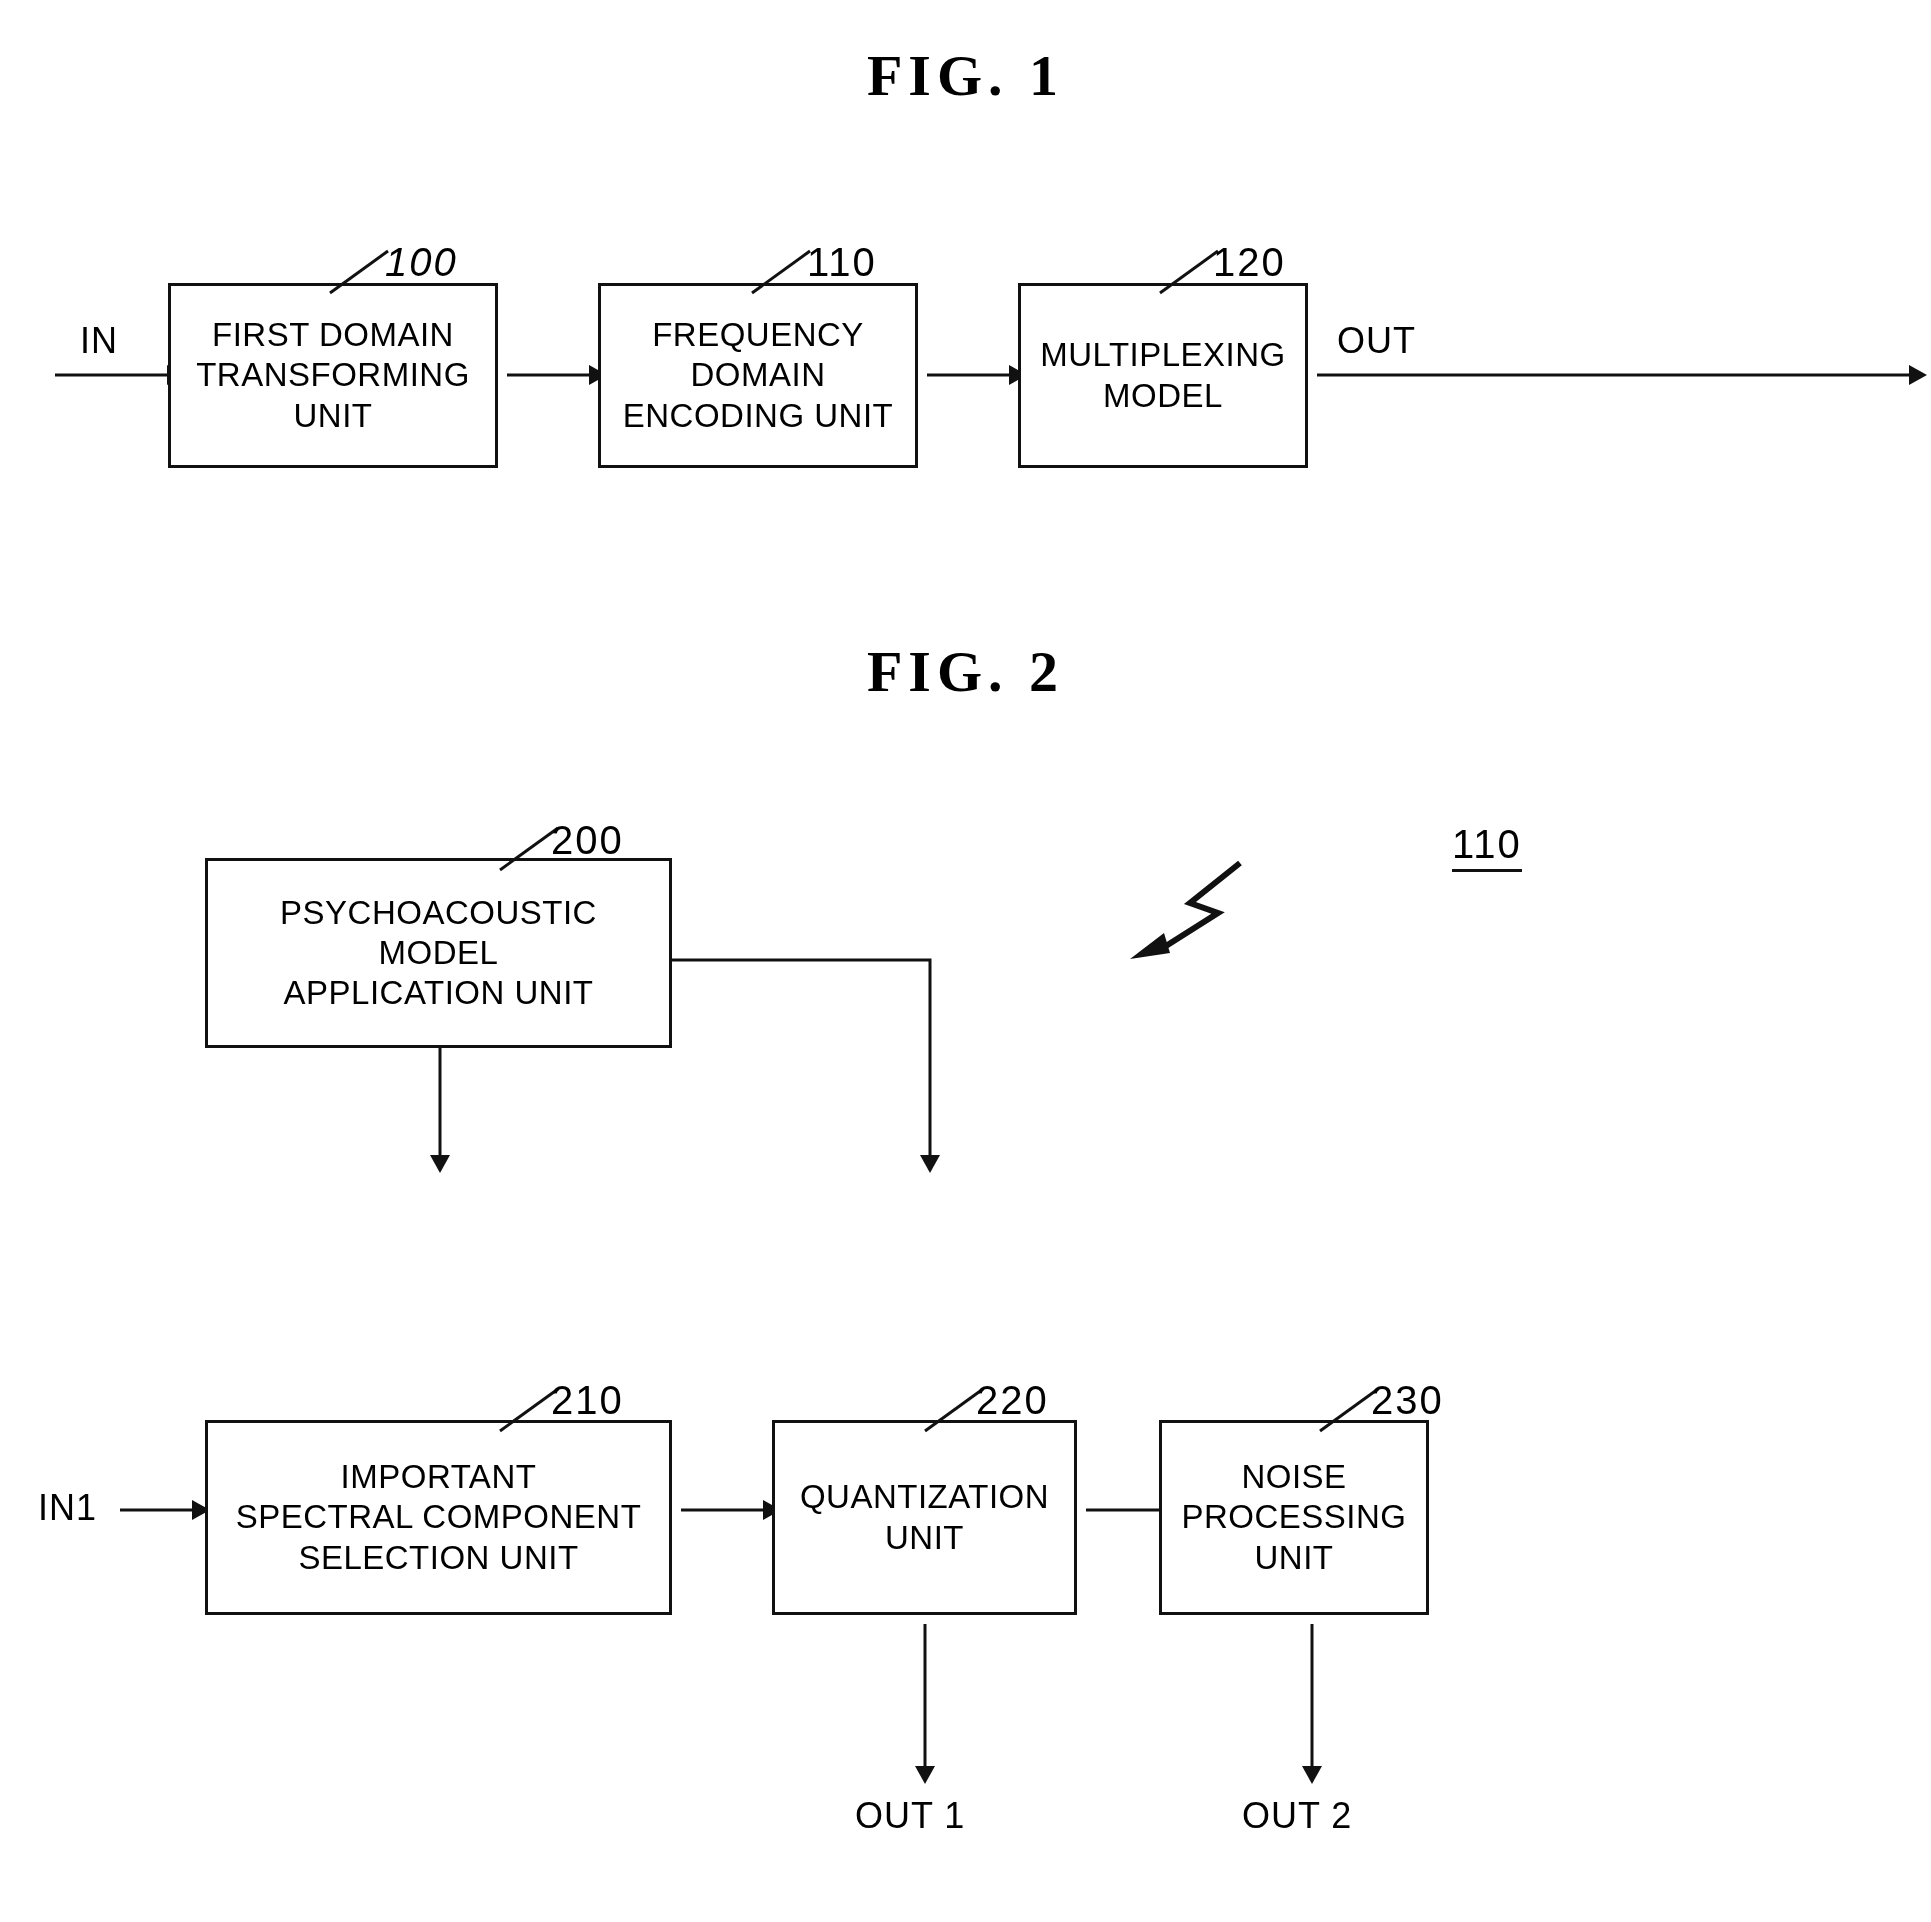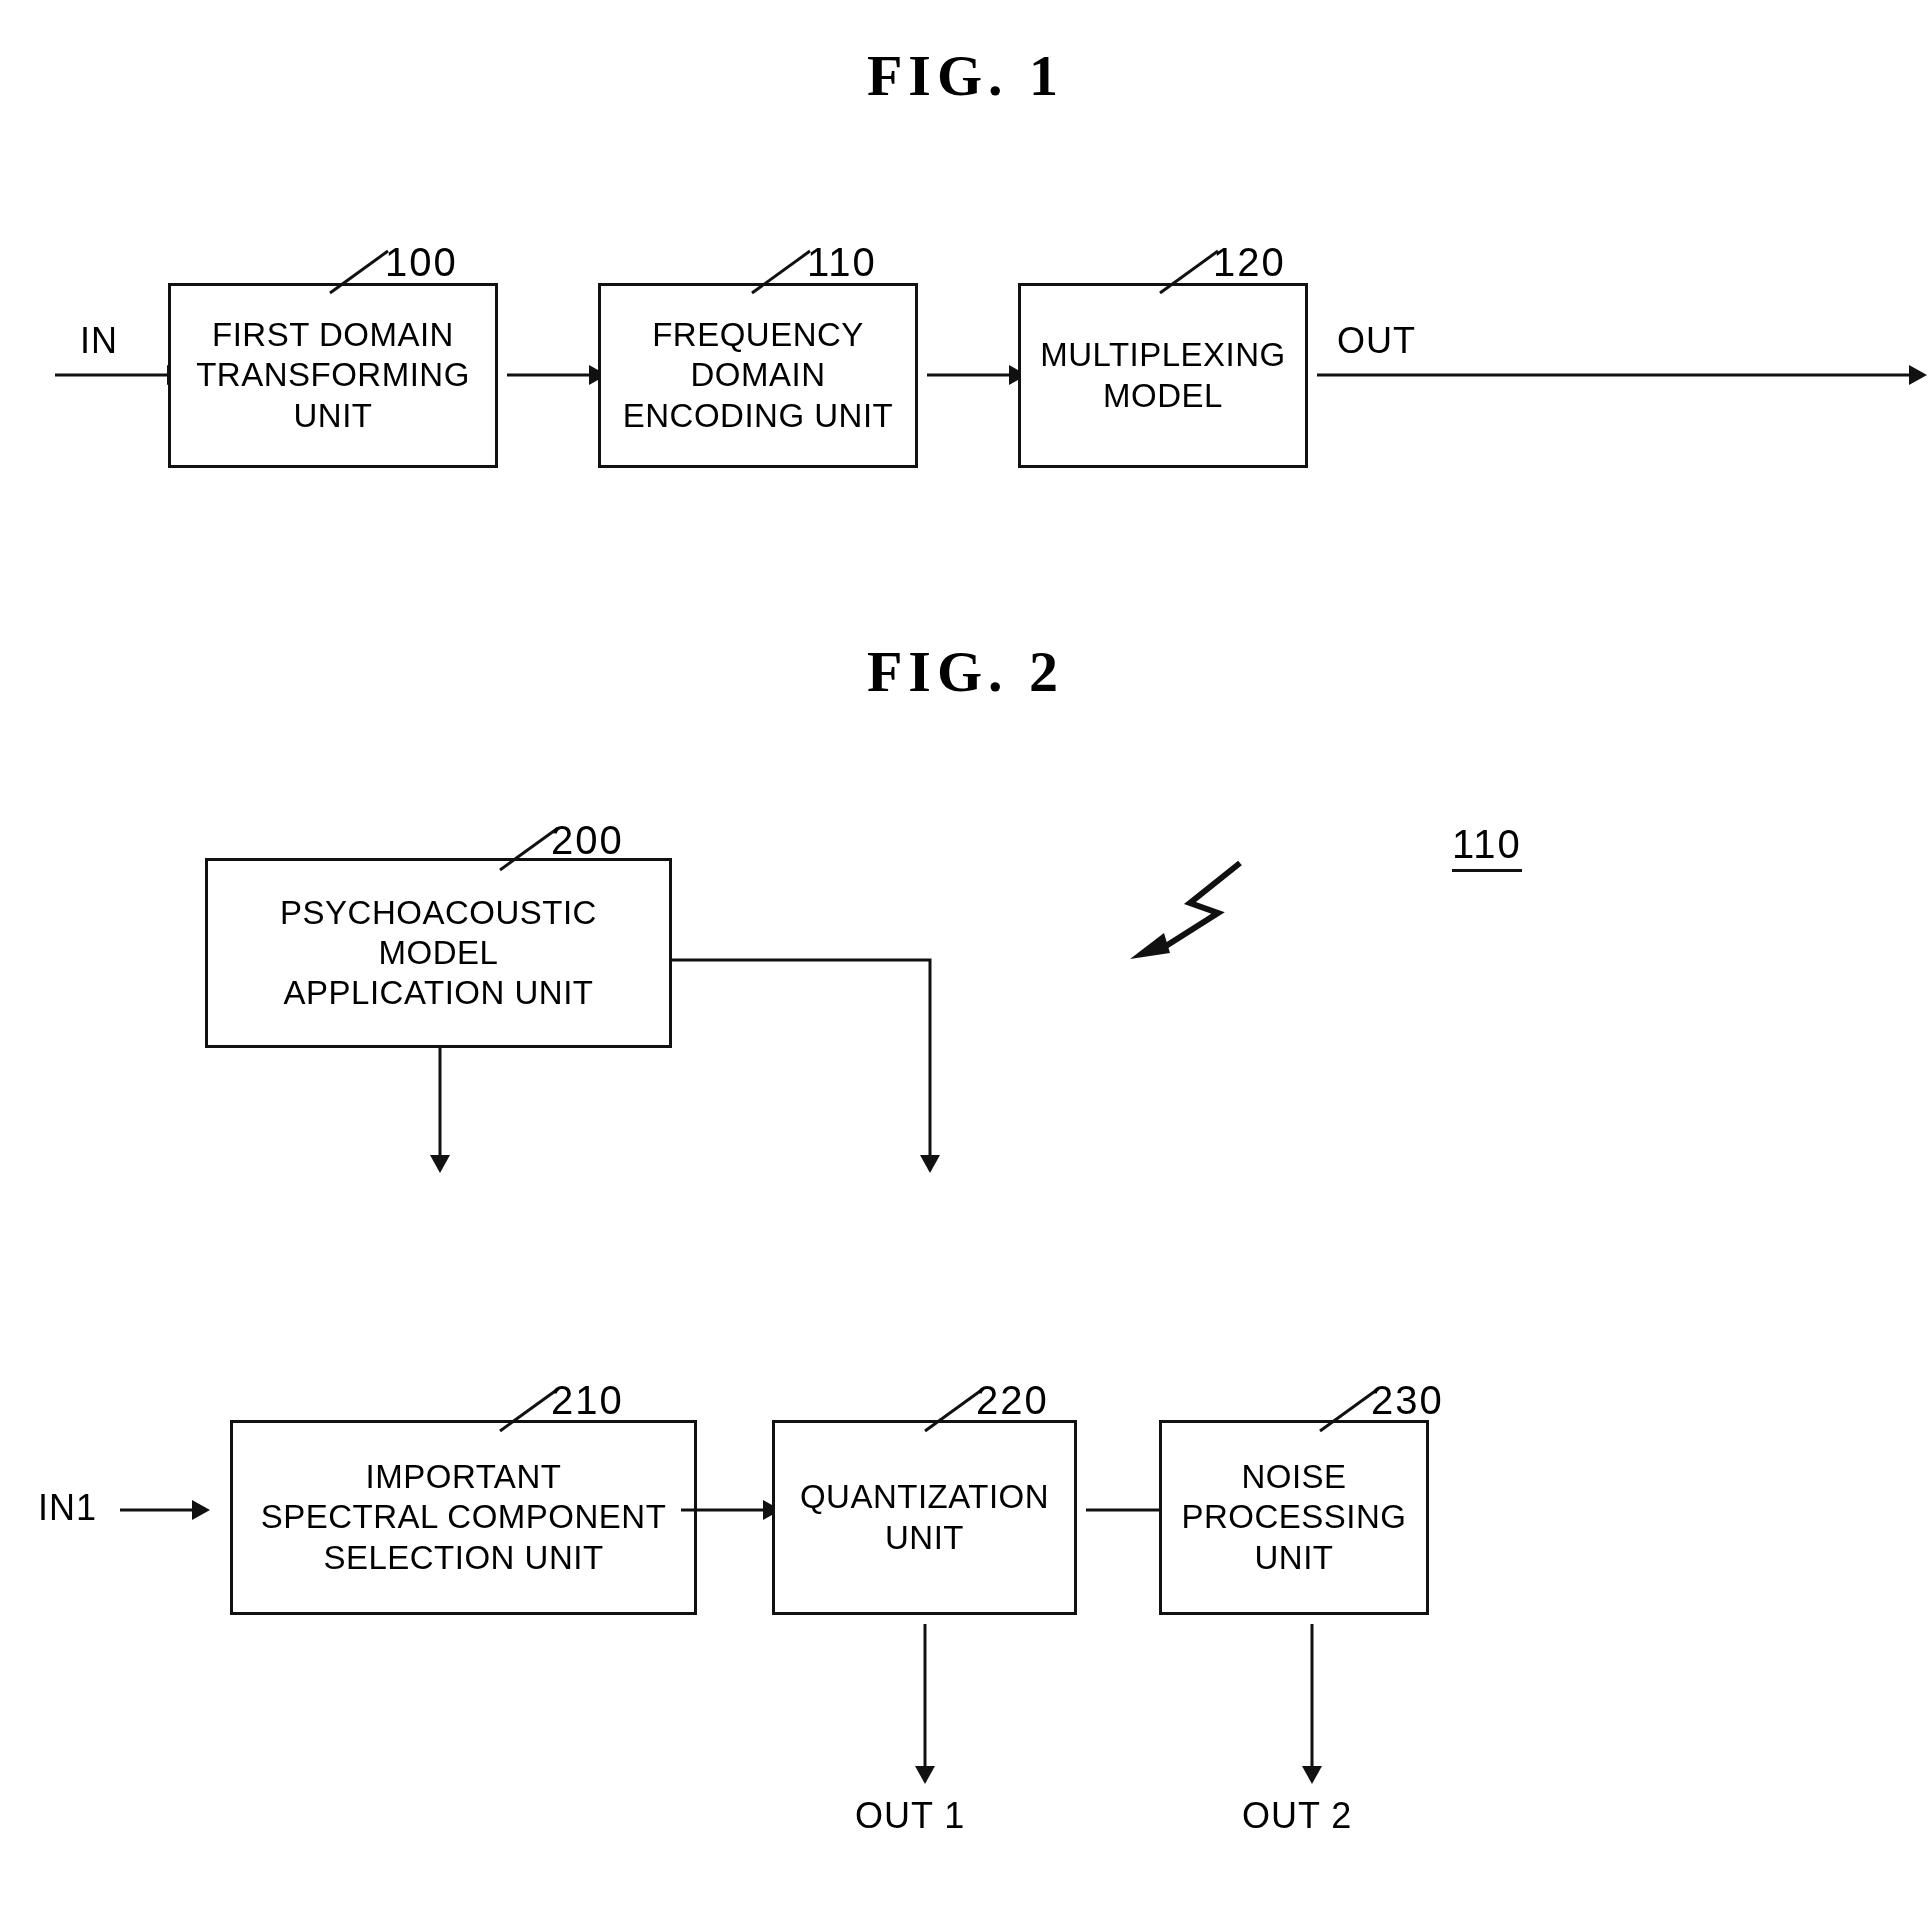--- a/index.html
+++ b/index.html
@@ -123,7 +123,7 @@
       <line x1="0" y1="48" x2="58" y2="6" stroke="#111" stroke-width="3"></line>
     </svg>
   </div>
-  <div class="ref" style="left:385px; top:240px;">100</div>
+  <div class="ref" style="left:385px; top:240px;font-style:italic;">100</div>
 
   <div class="conn" style="left:507px; top:355px;">
     <svg width="100" height="40" viewBox="0 0 100 40">

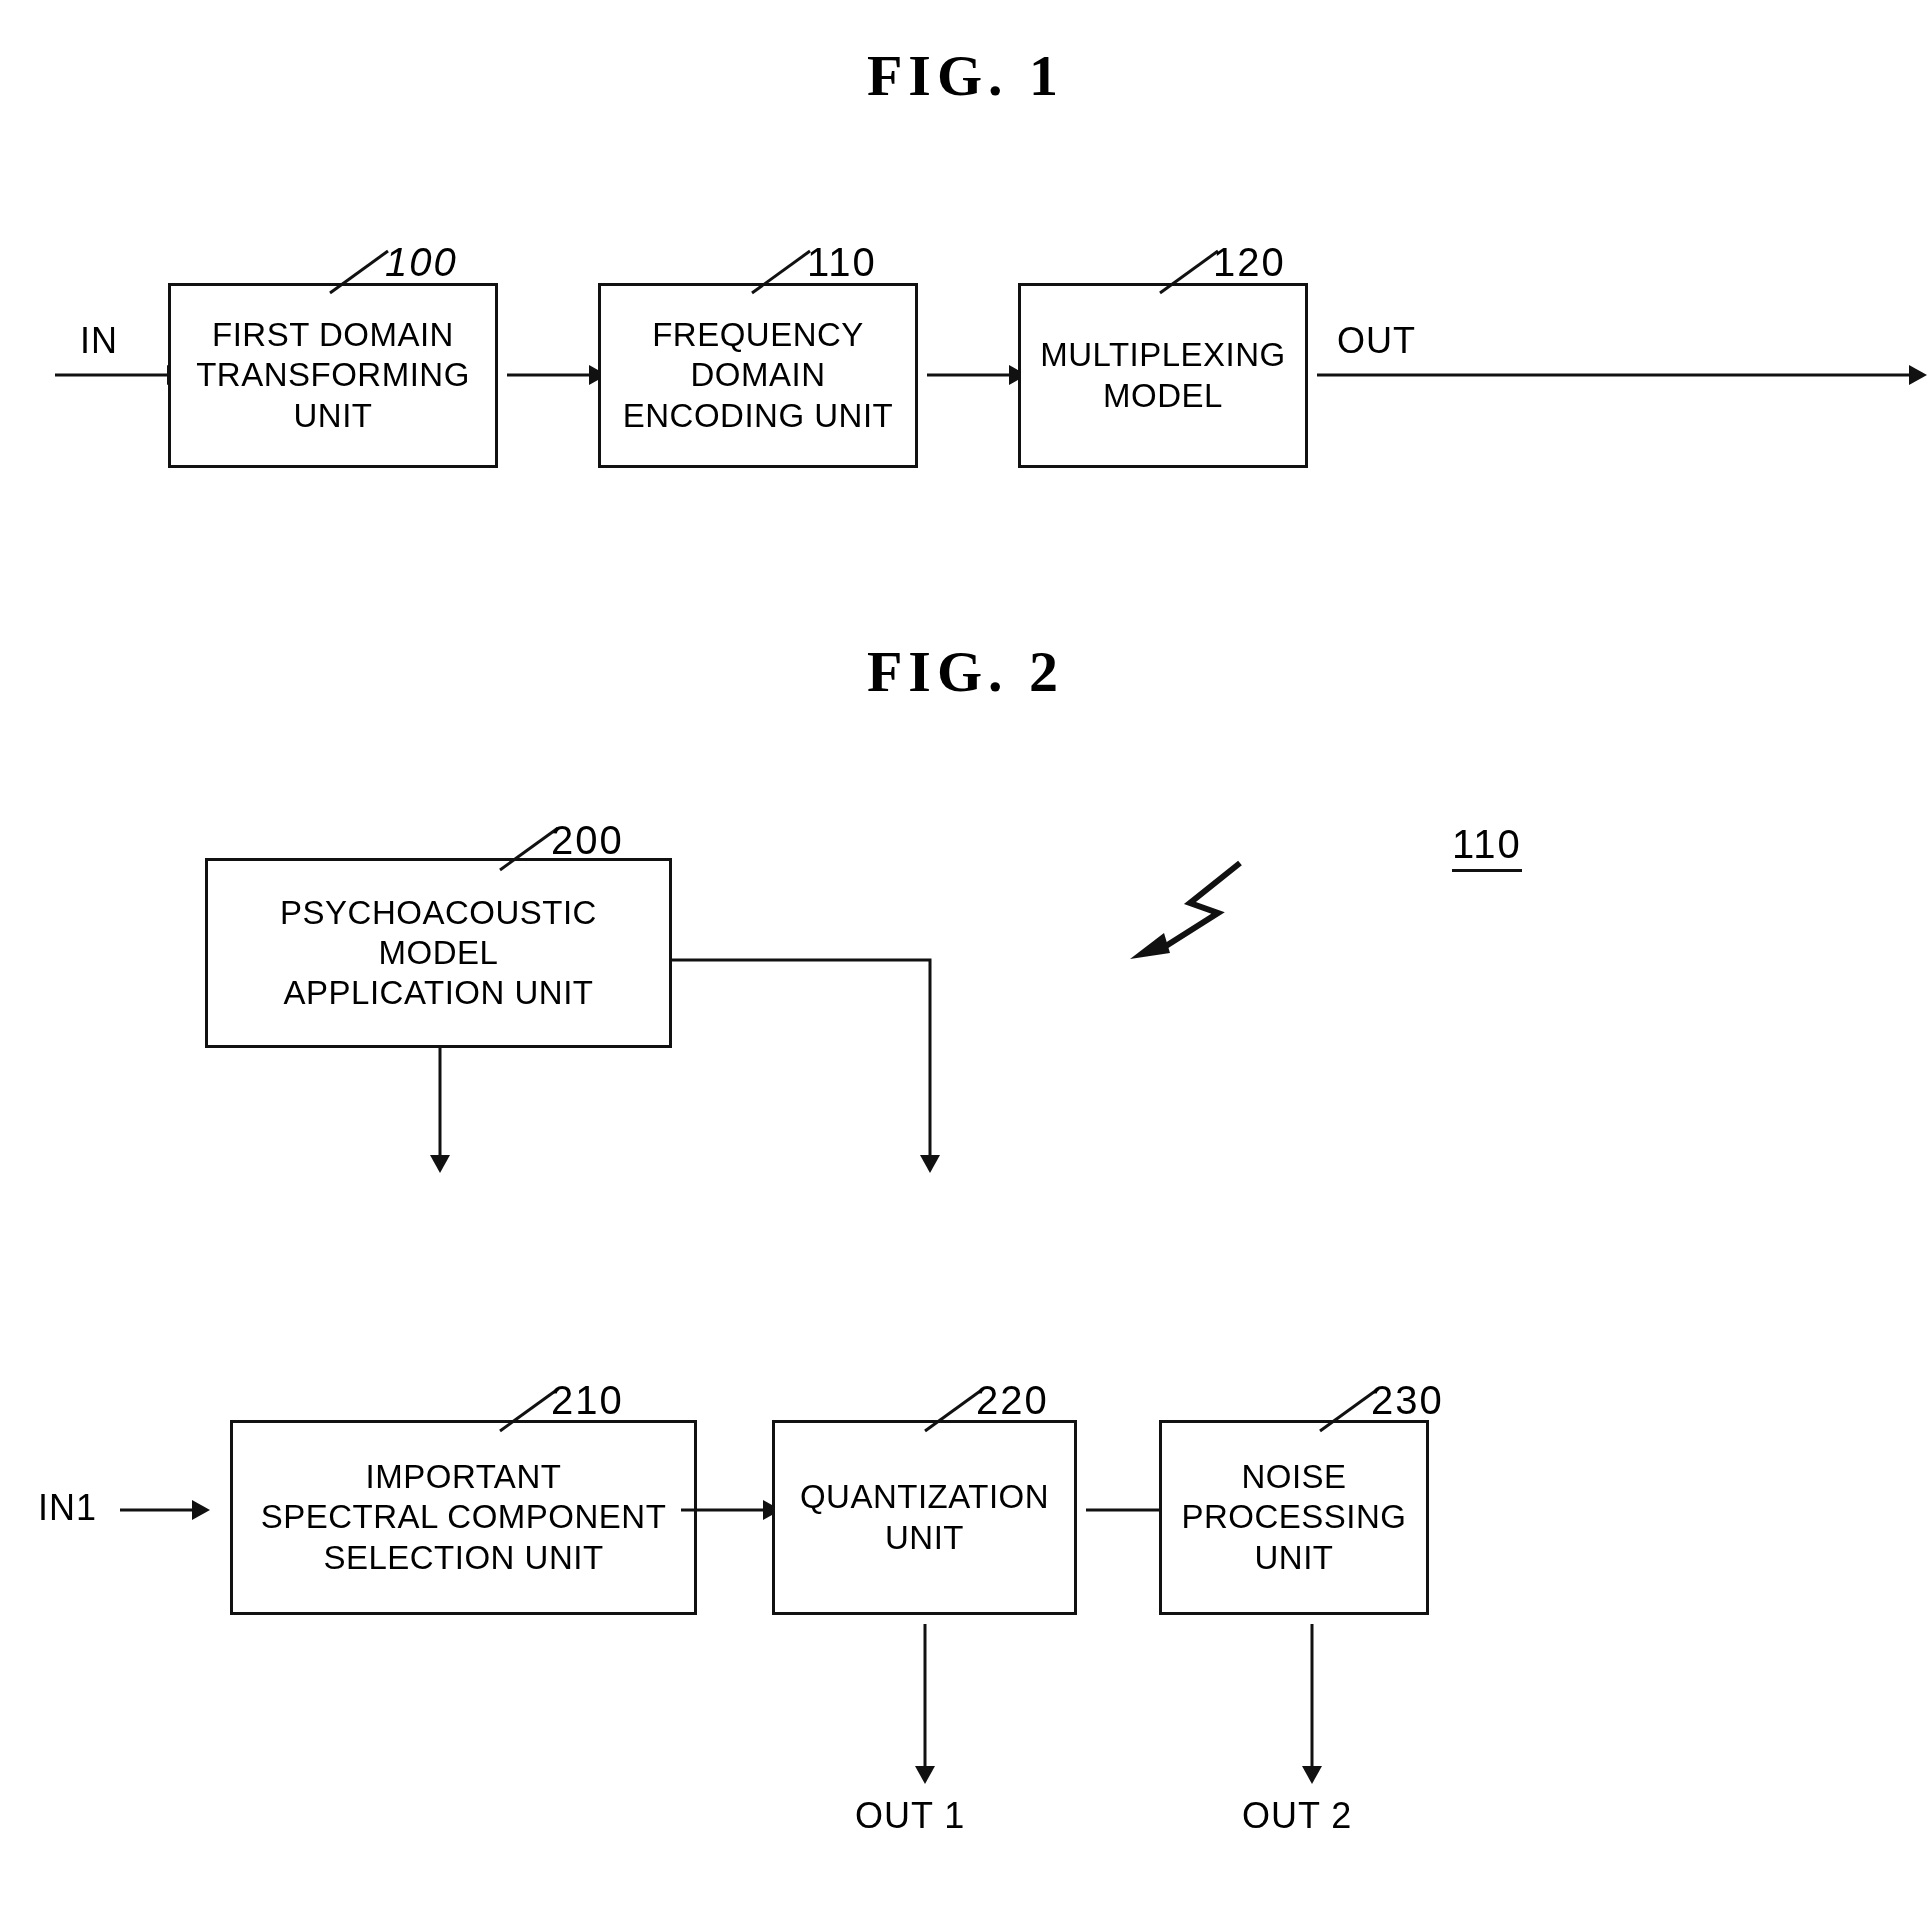--- a/index.html
+++ b/index.html
@@ -214,7 +214,7 @@
     </svg>
   </div>
 
-  <div class="block" style="left:205px; top:1420px; width:467px; height:195px;margin-left:25px;">
+  <div class="block" style="left:205px; top:1420px; width:467px; height:195px;">
     <div class="block-label">IMPORTANT
 SPECTRAL COMPONENT
 SELECTION UNIT</div>

